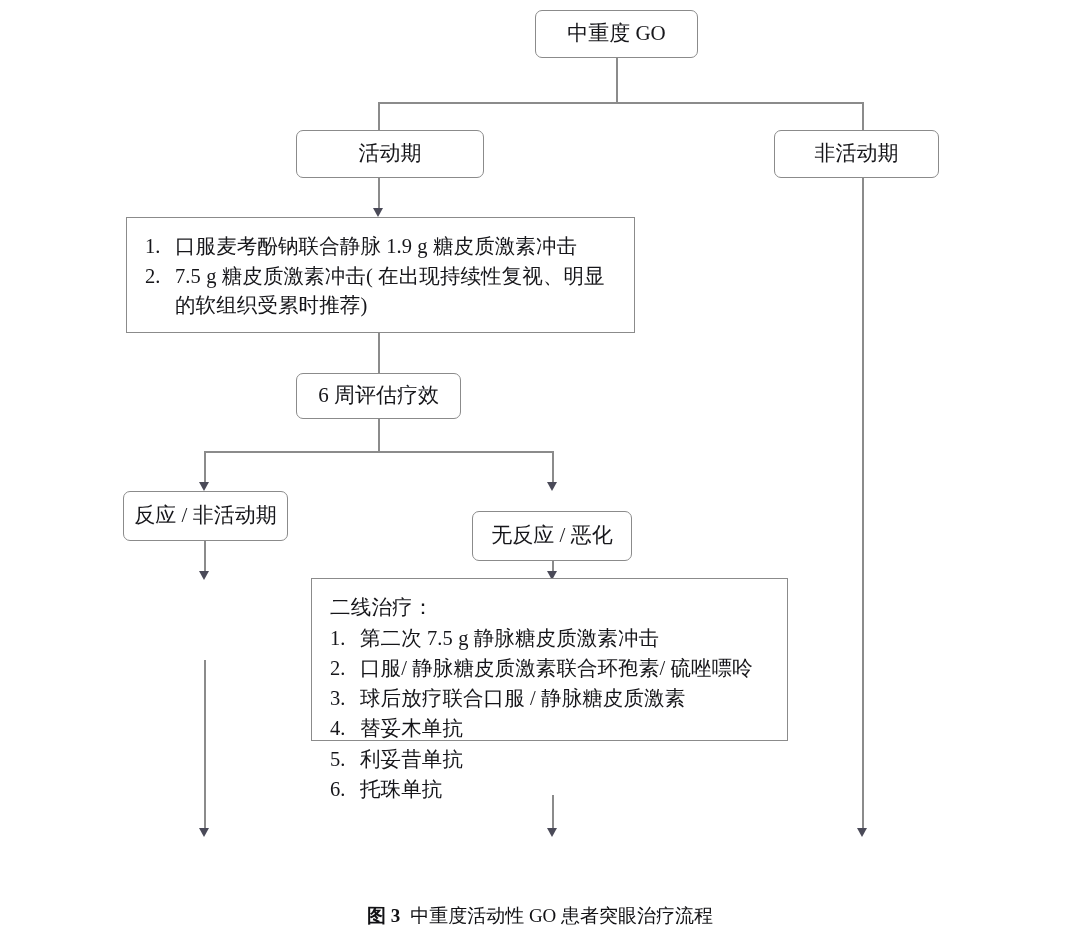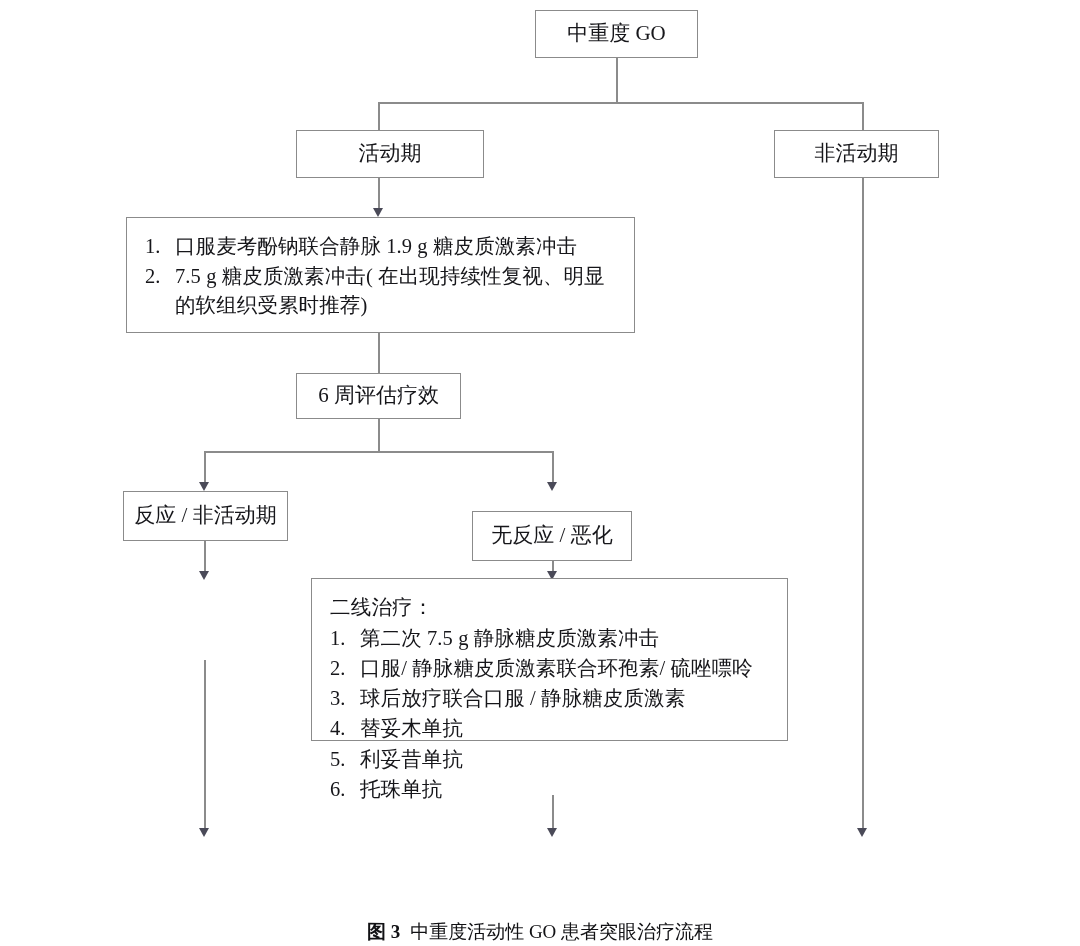--- a/index.html
+++ b/index.html
@@ -37,6 +37,7 @@
     align-items: center;
     justify-content: center;
     text-align: center;
+    border-radius: 7px;
   }
   .node .txt {
     display: block;

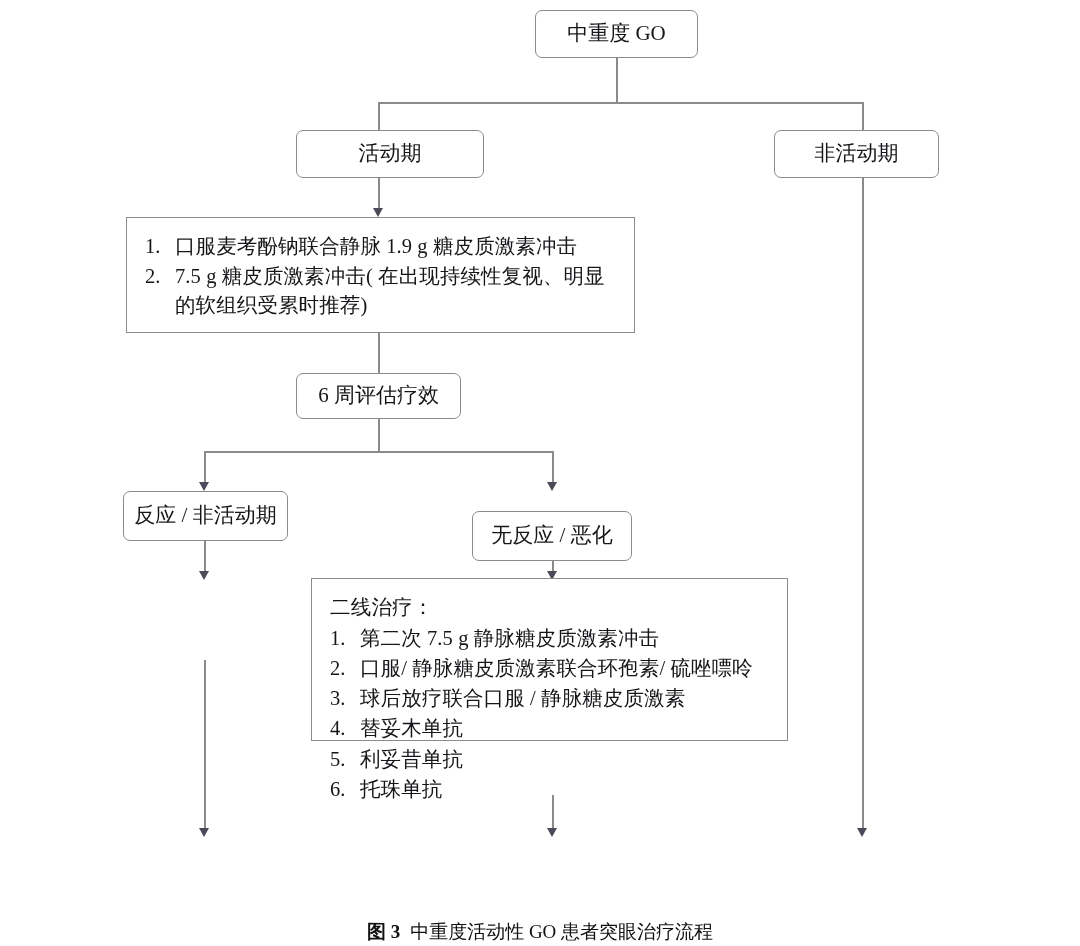--- a/index.html
+++ b/index.html
@@ -107,7 +107,6 @@
     text-align: center;
     font-size: 19px;
     color: #111114;
-    margin-top: 16px;
   }
   #caption .cap-label {
     font-weight: bold;

